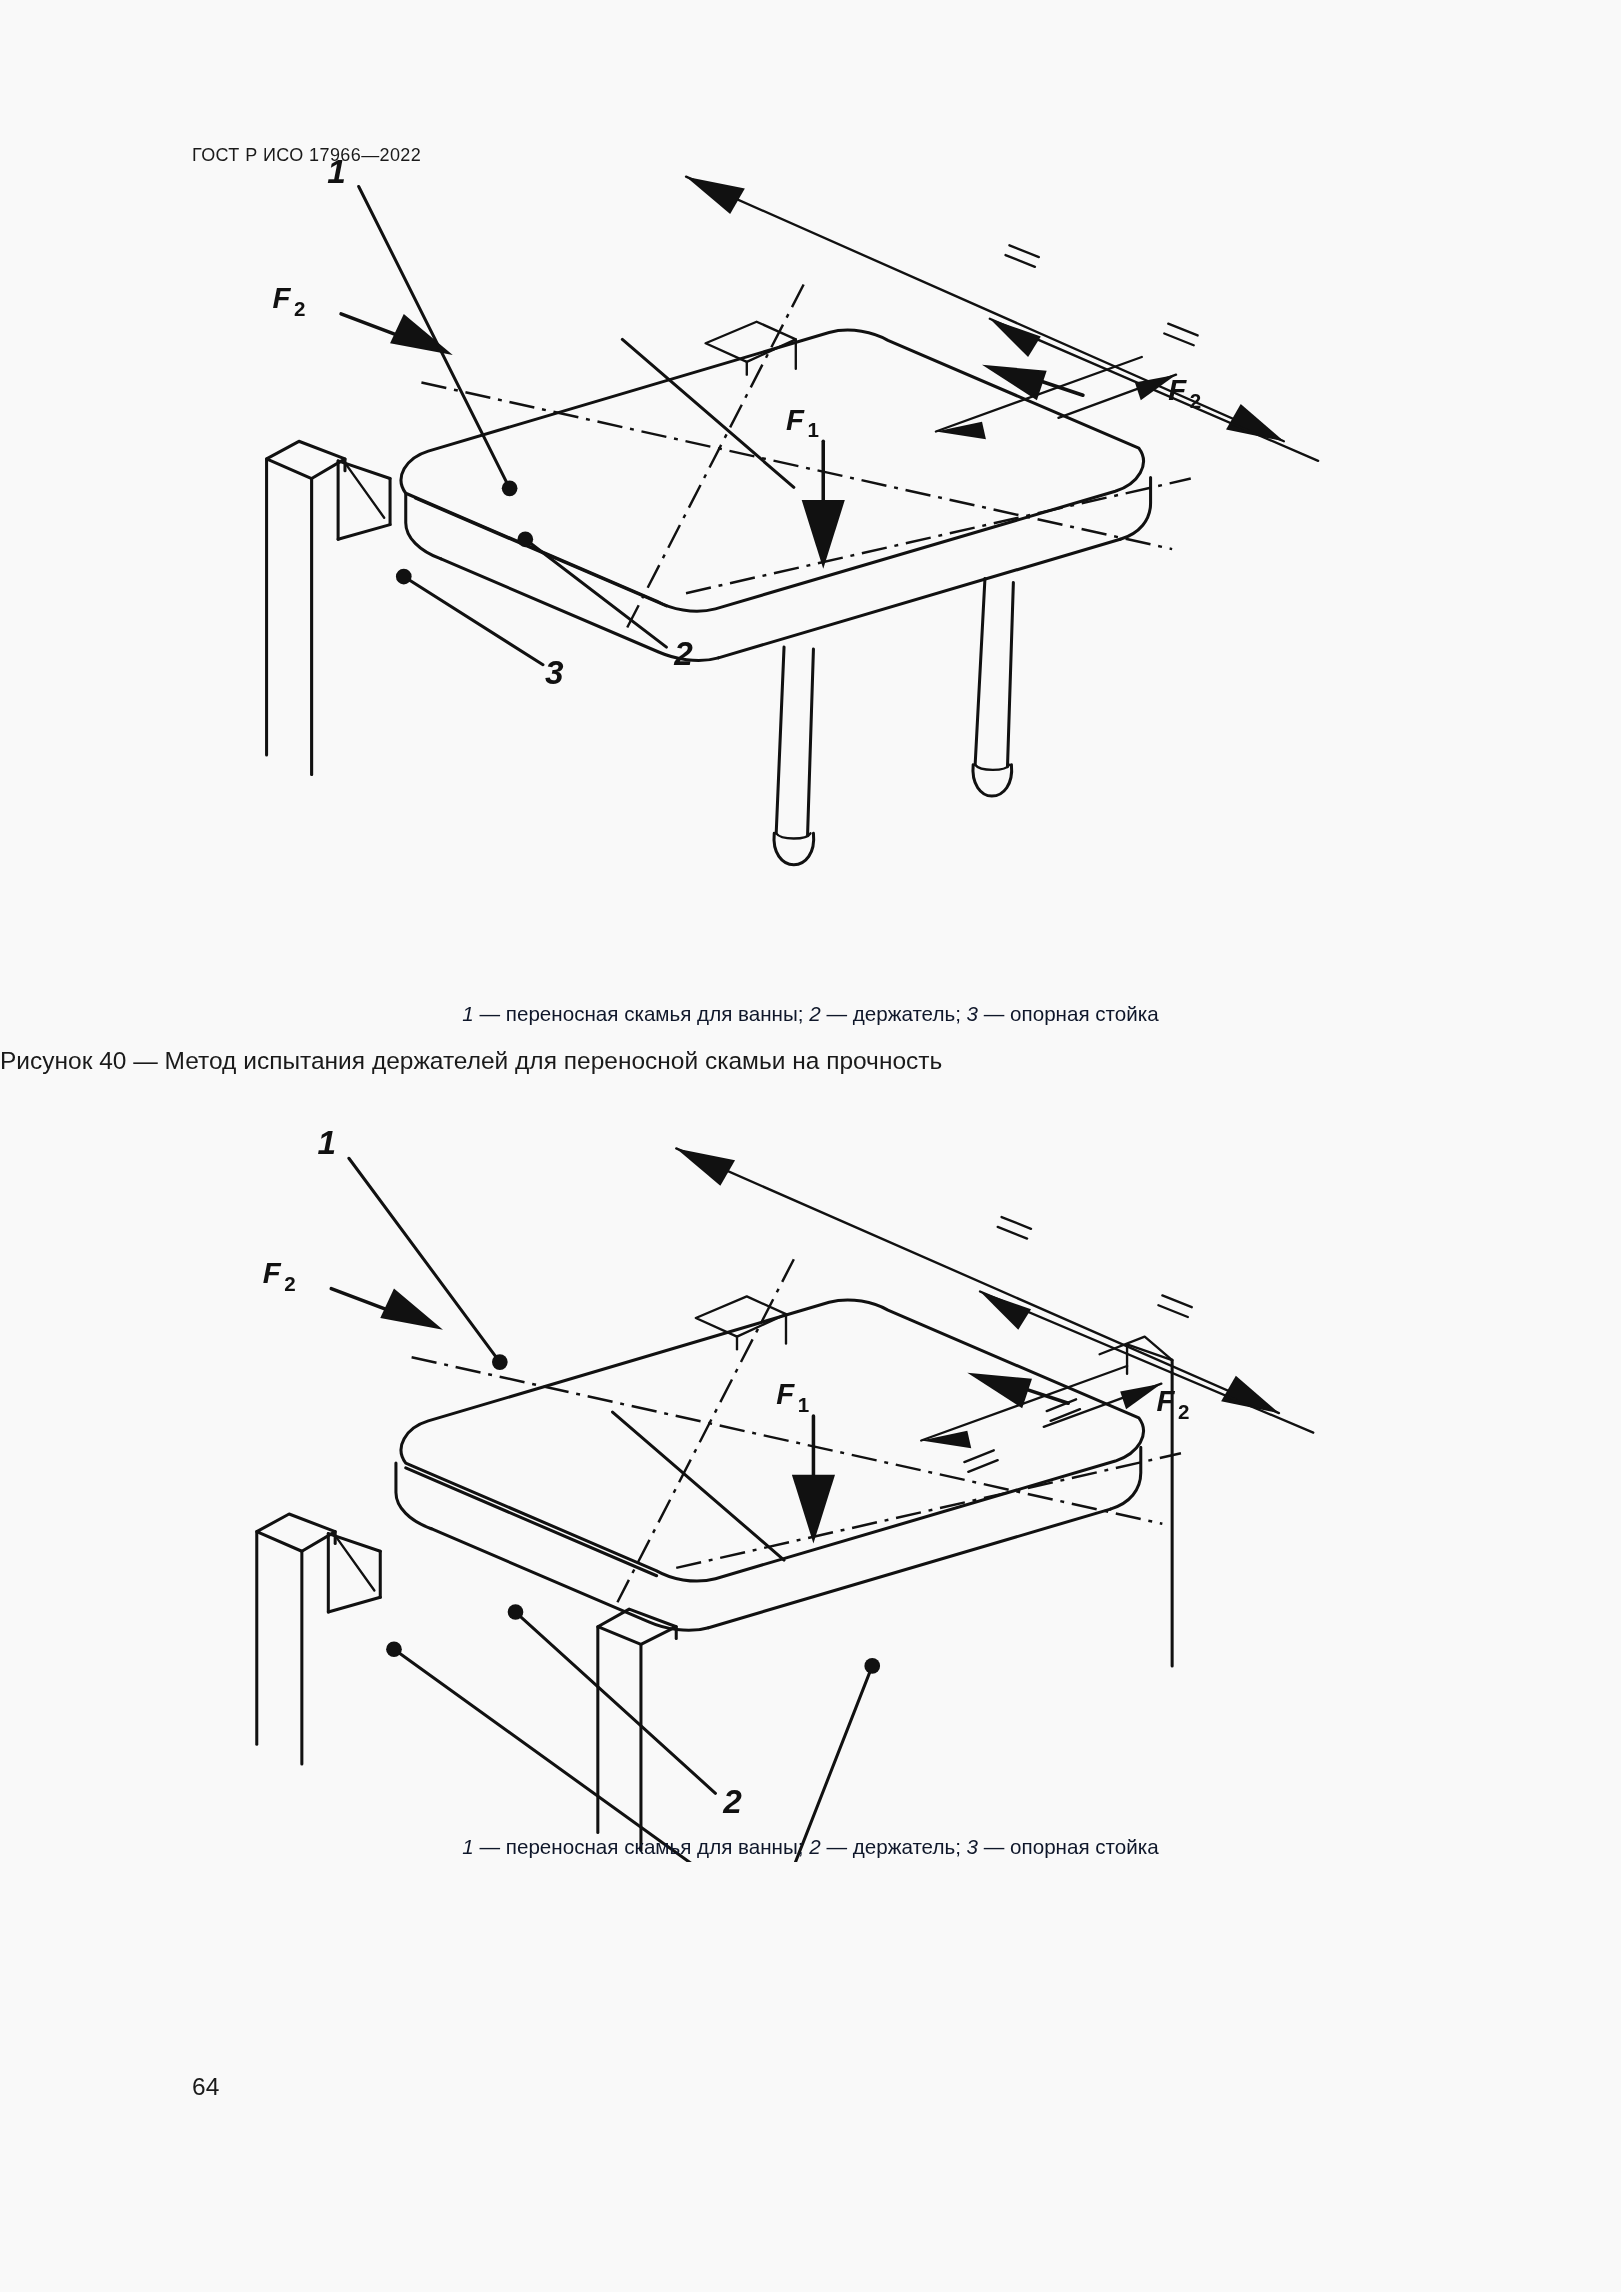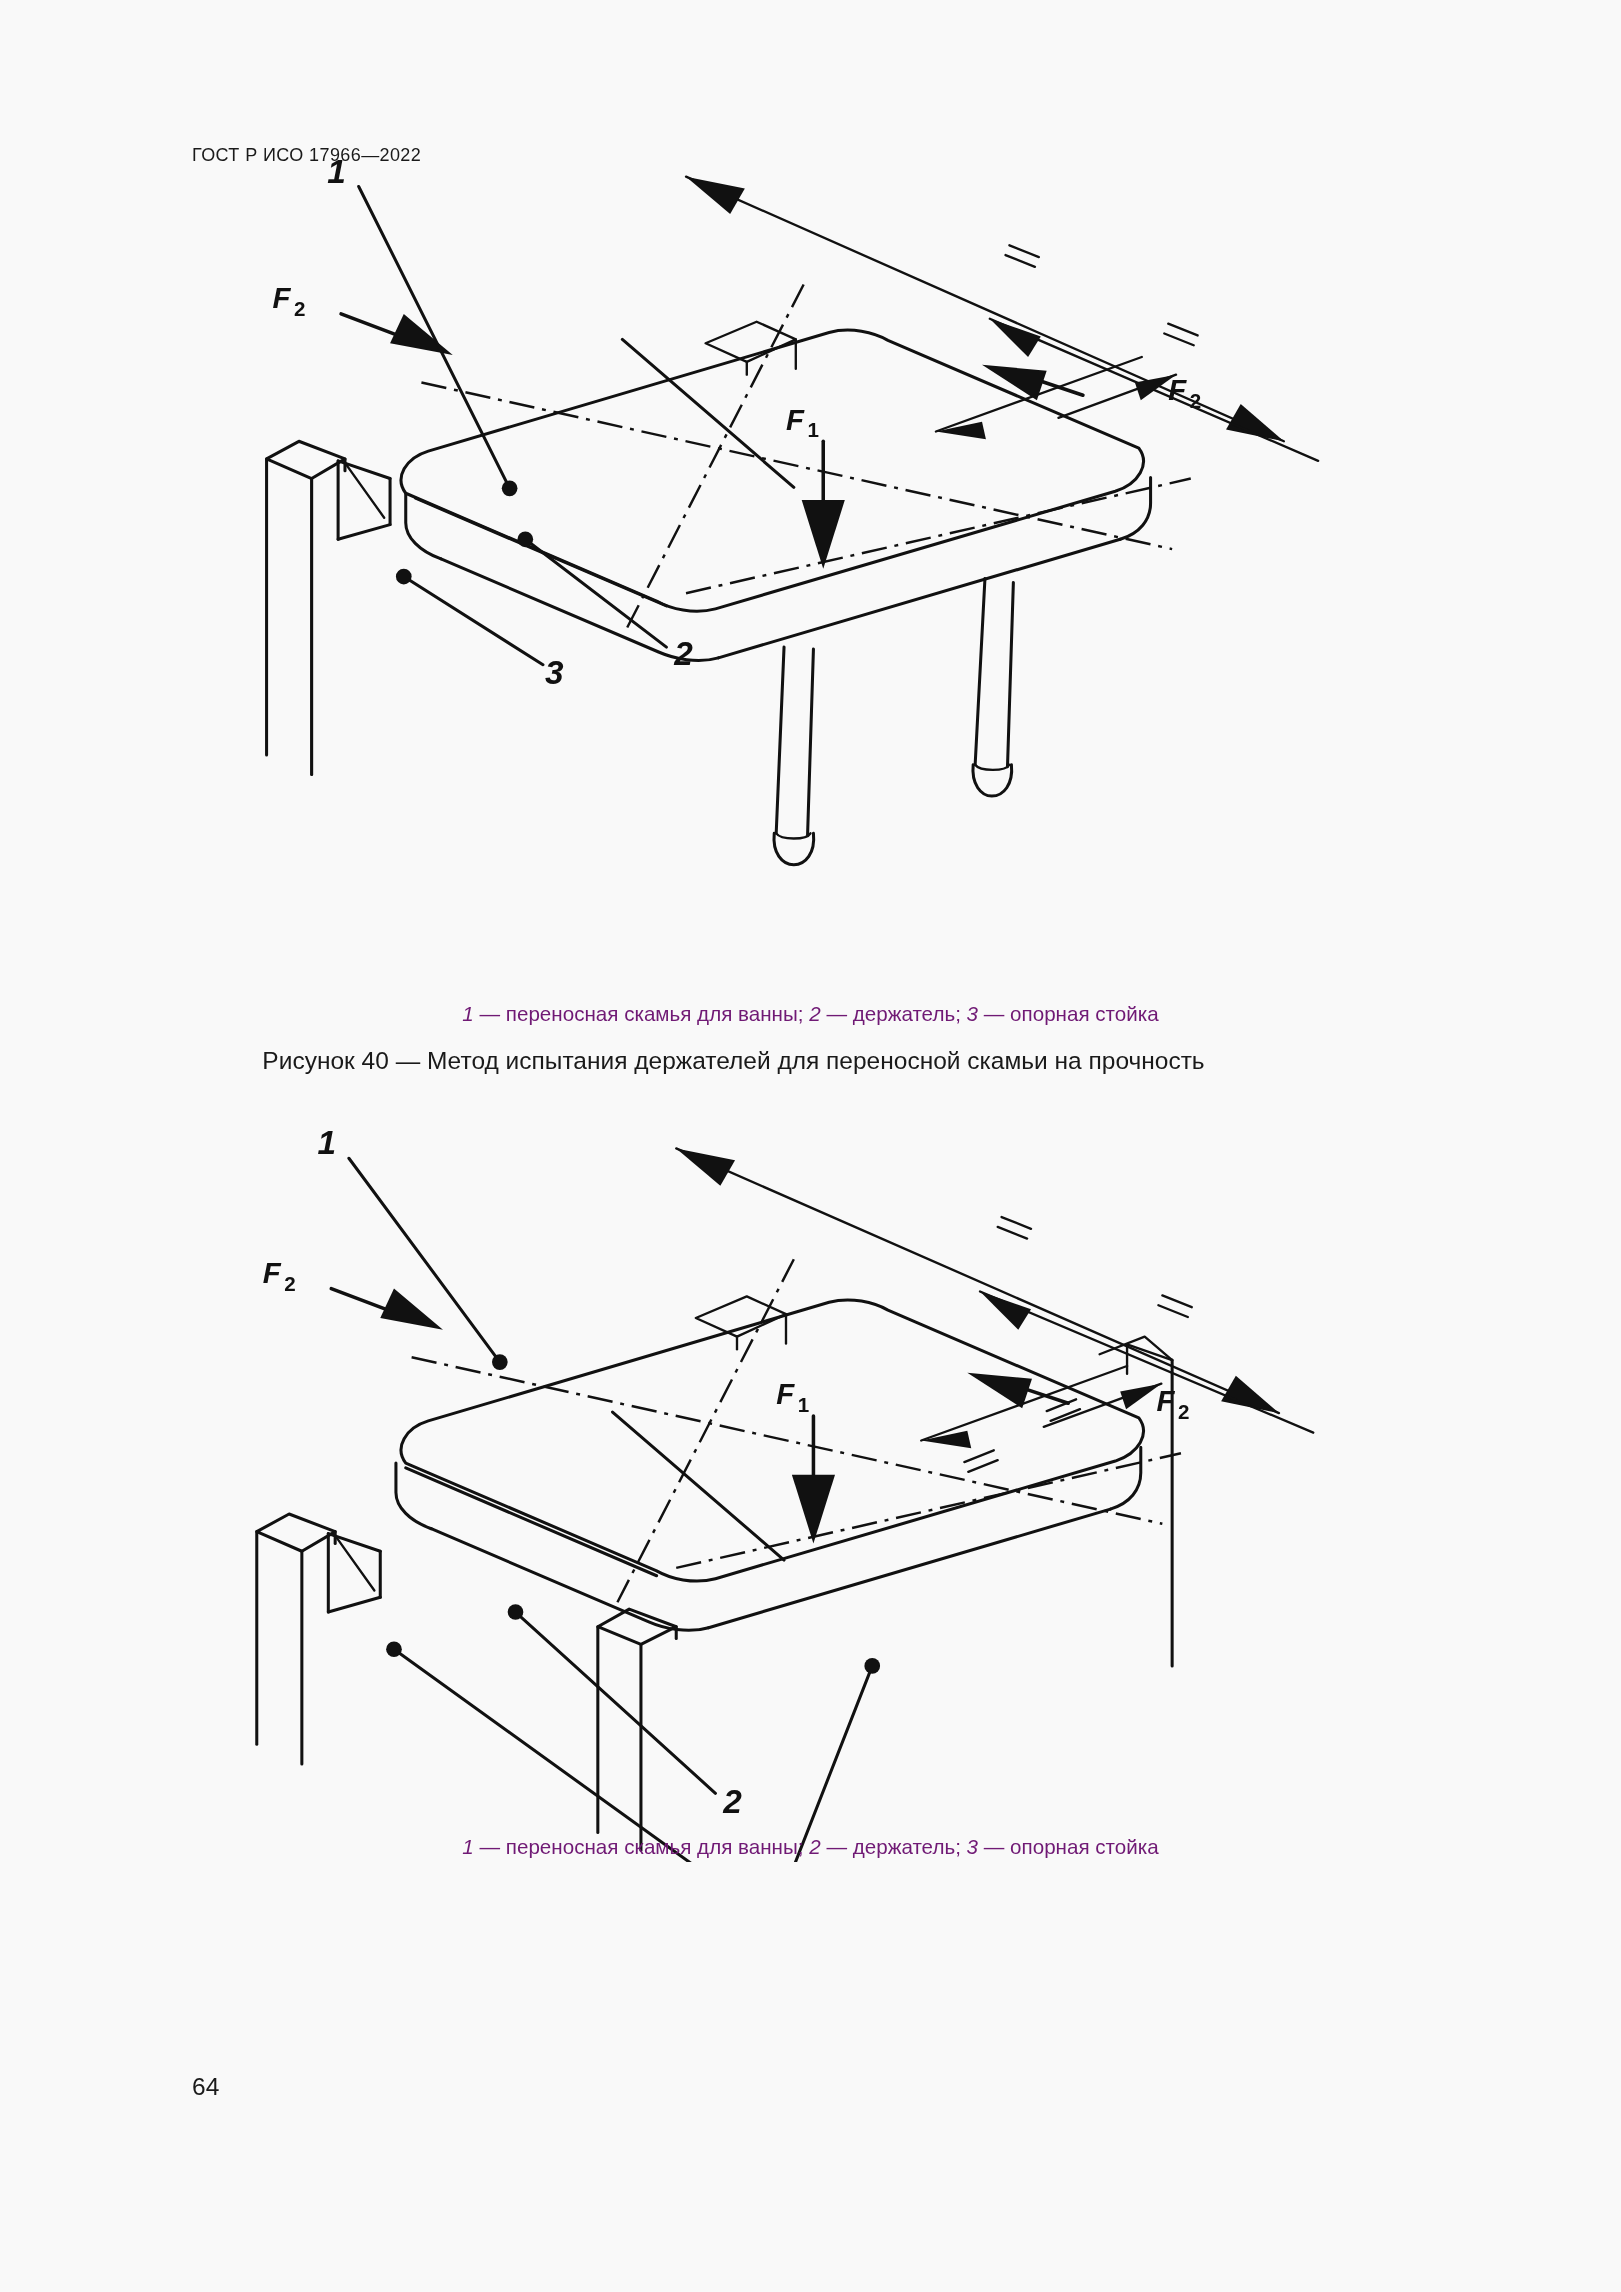--- a/index.html
+++ b/index.html
@@ -44,7 +44,7 @@
     width: 1621px;
     text-align: center;
     font-size: 20.6px;
-    color: #701a75;
+    color: #0f172a;
   }
   .caption {
     position: absolute;

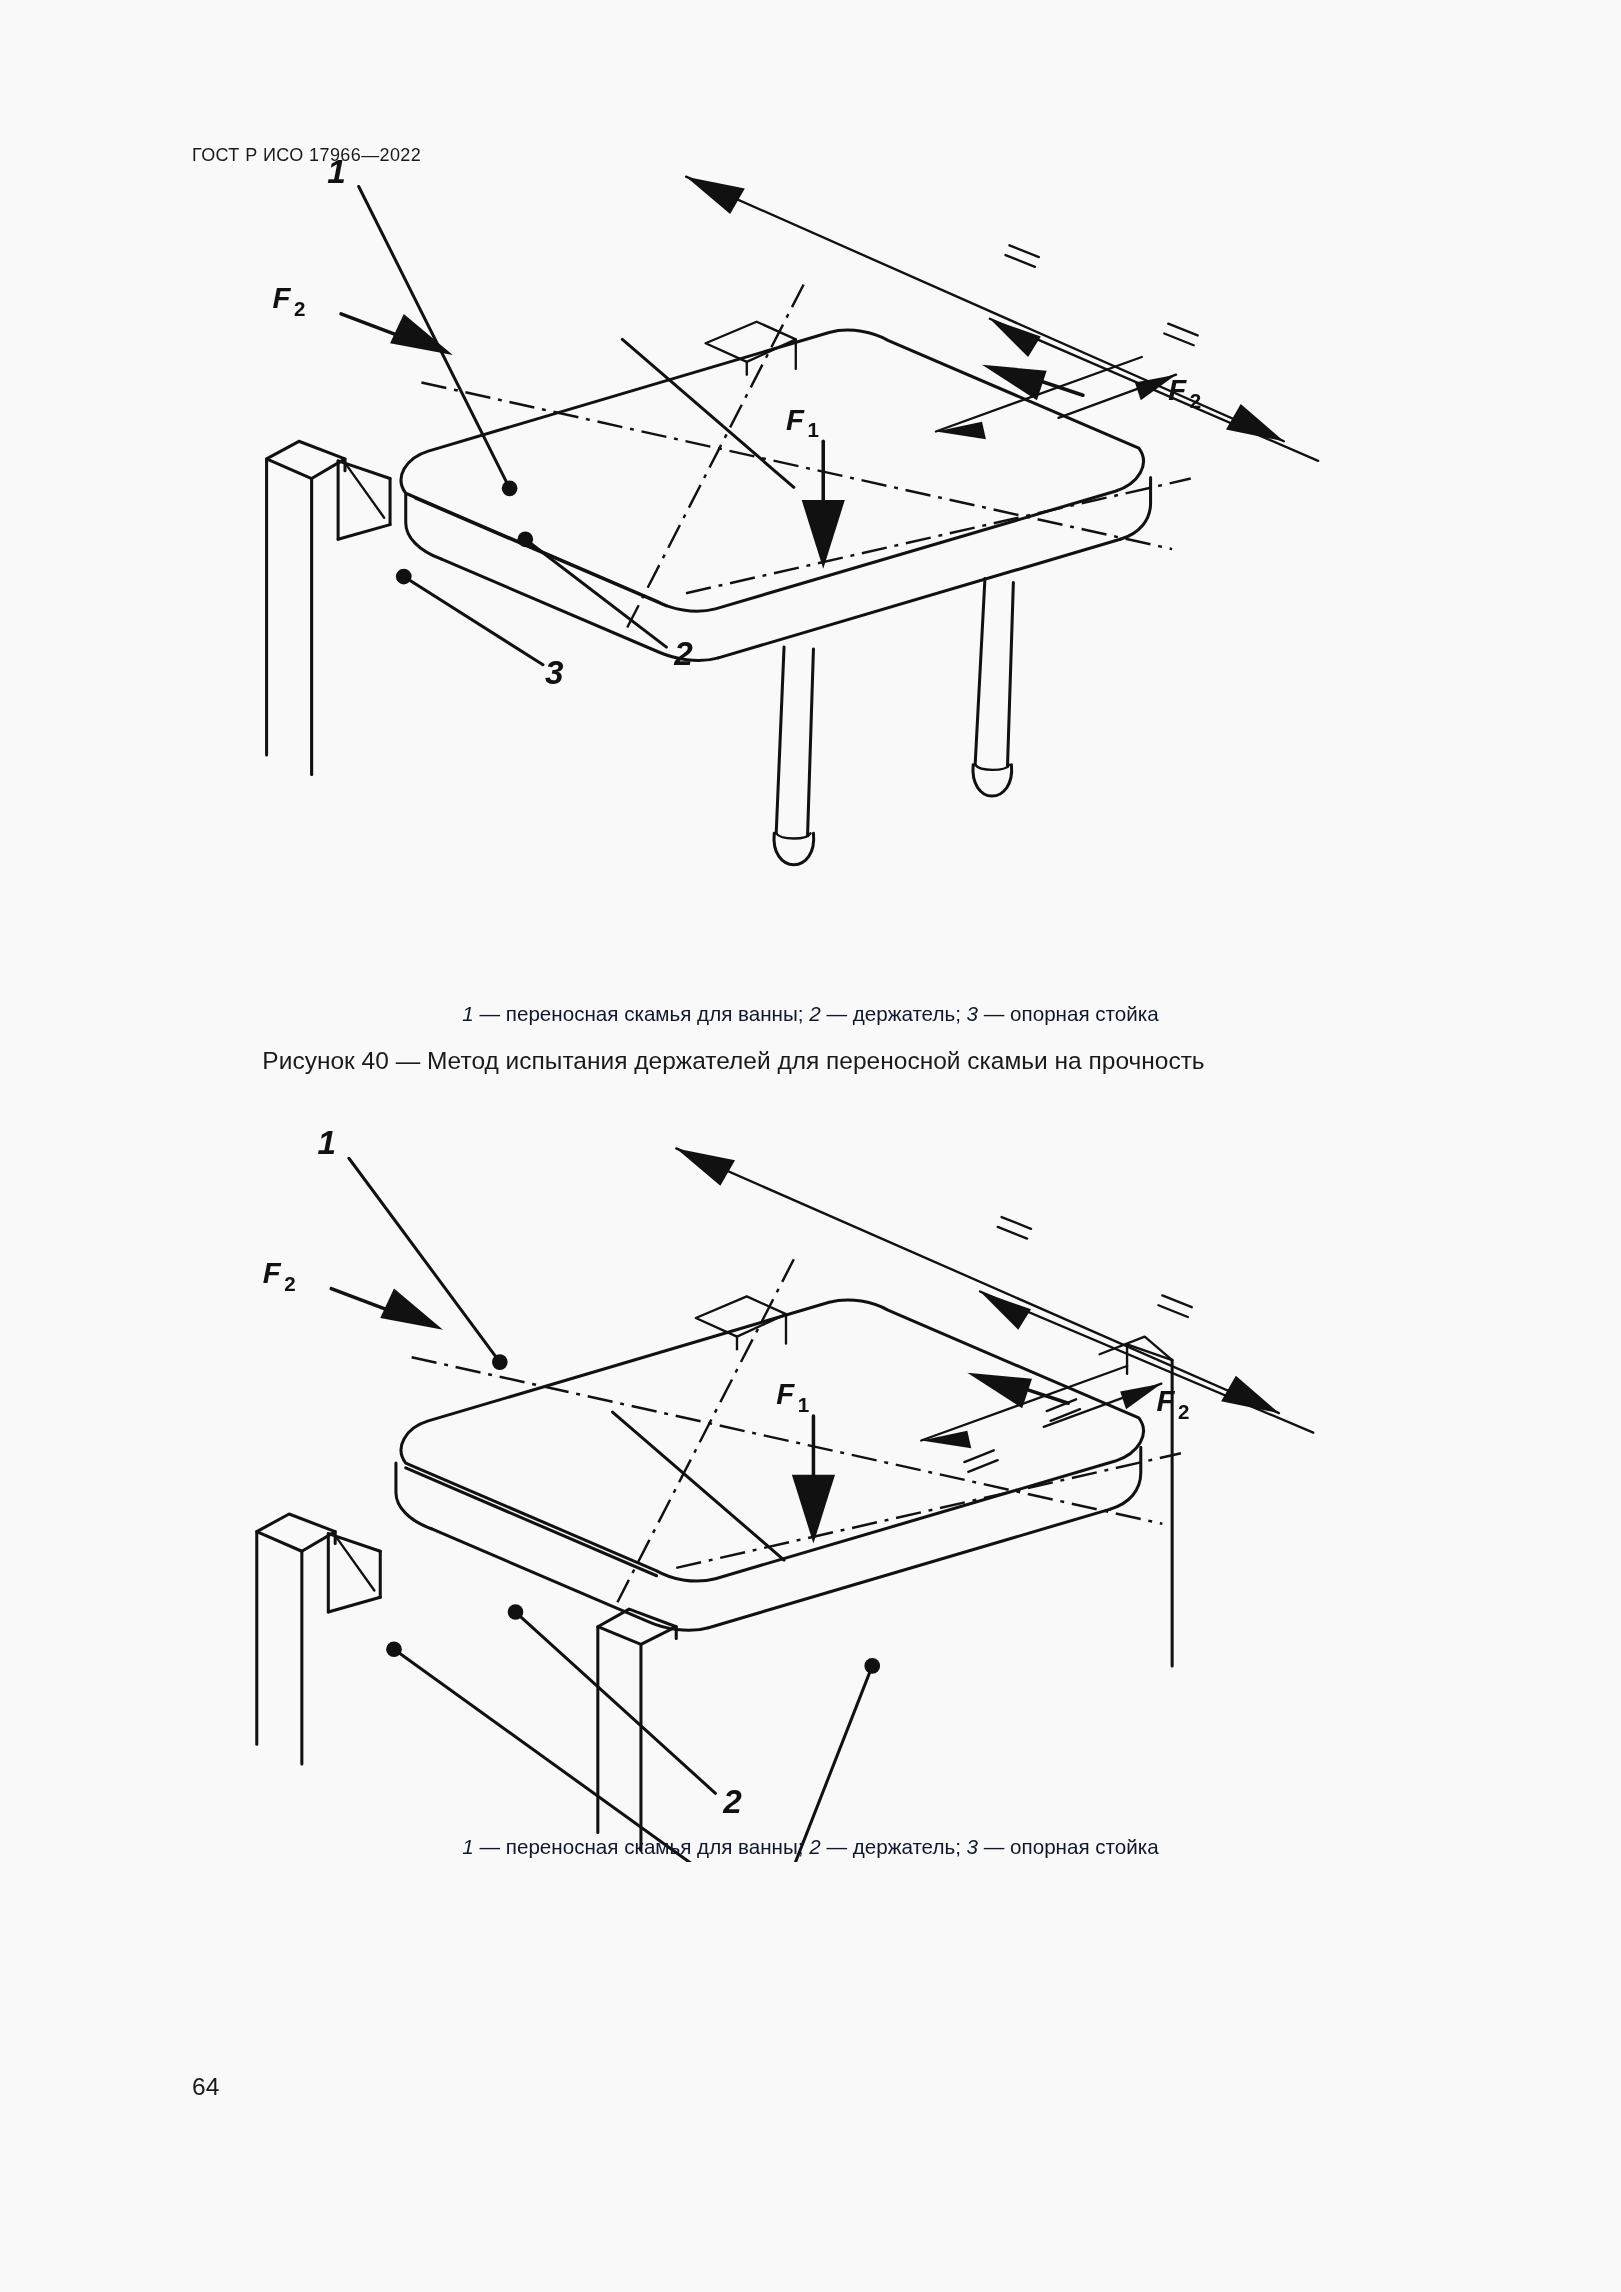--- a/index.html
+++ b/index.html
@@ -50,7 +50,7 @@
     position: absolute;
     left: 0;
     width: 1467px;
-    text-align: center;
+    text-align: left;
     font-size: 24.5px;
     color: #1a1a1a;
   }

